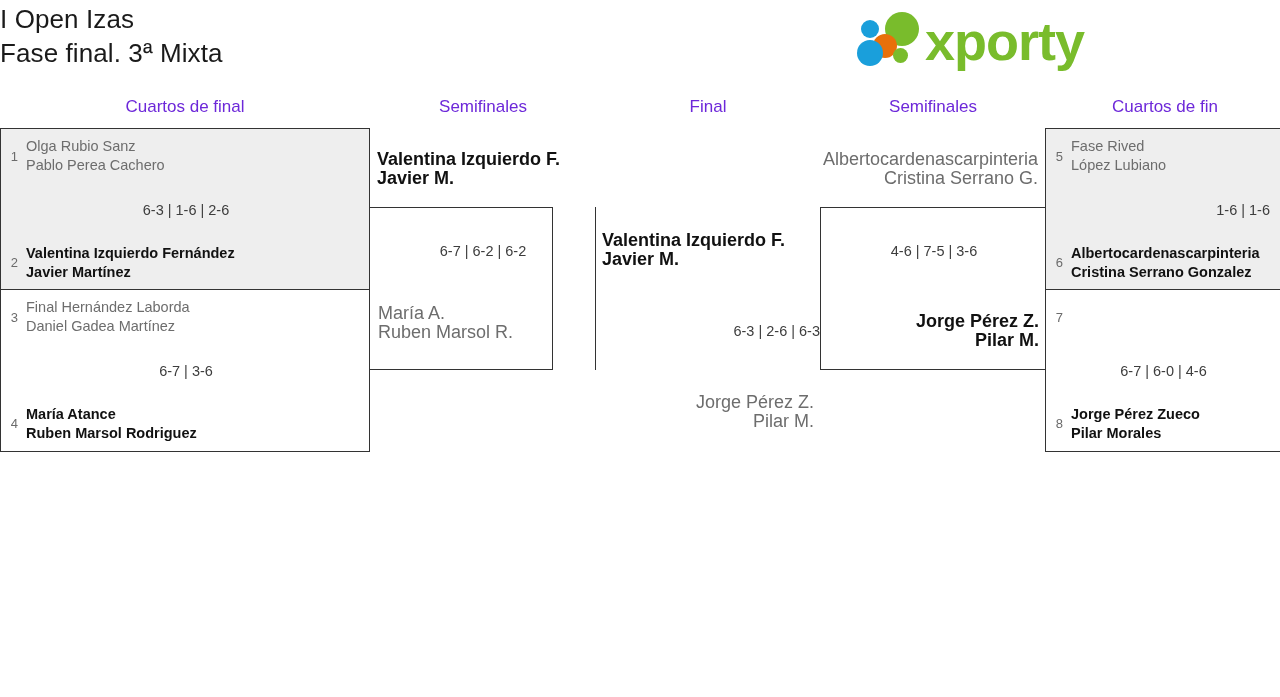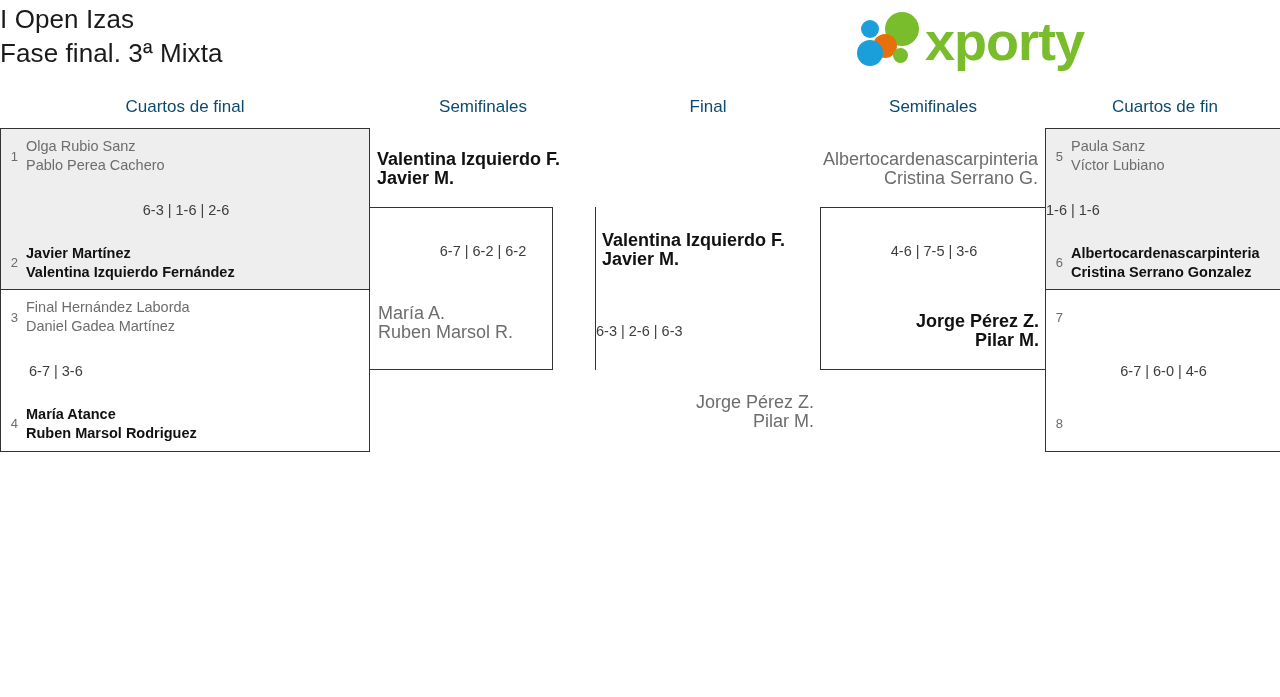--- a/index.html
+++ b/index.html
@@ -63,7 +63,7 @@
     top: 96px;
     font-size: 17px;
     line-height: 22px;
-    color: #0c4a6e;
+    color: #6d28d9;
     font-weight: 400;
     text-align: center;
     white-space: nowrap;

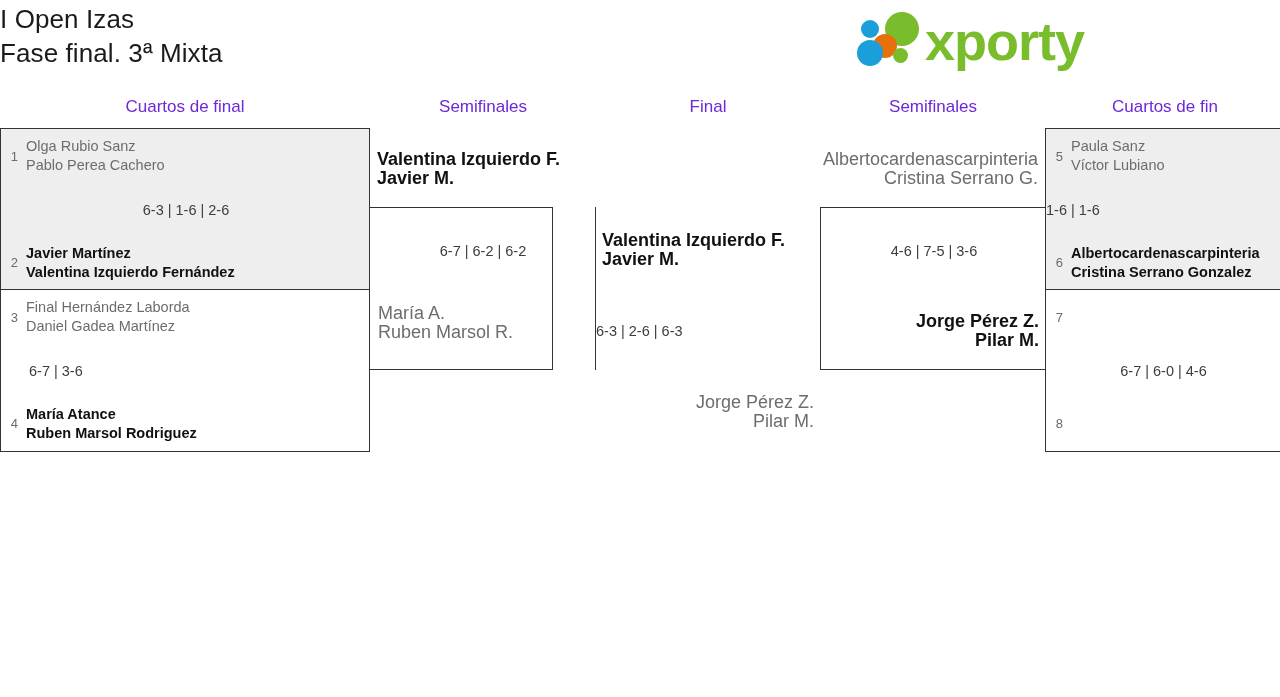--- a/index.html
+++ b/index.html
@@ -229,7 +229,7 @@
     <div class="slot loser" style="left:7px; top:8px;">
       <span class="seed" style="padding-top:10px;">5</span>
       <span class="names">
-        <span class="nm">Paula Sanz</span>
+        <span class="nm">Fase Rived</span>
         <span class="nm">Víctor Lubiano</span>
       </span>
     </div>

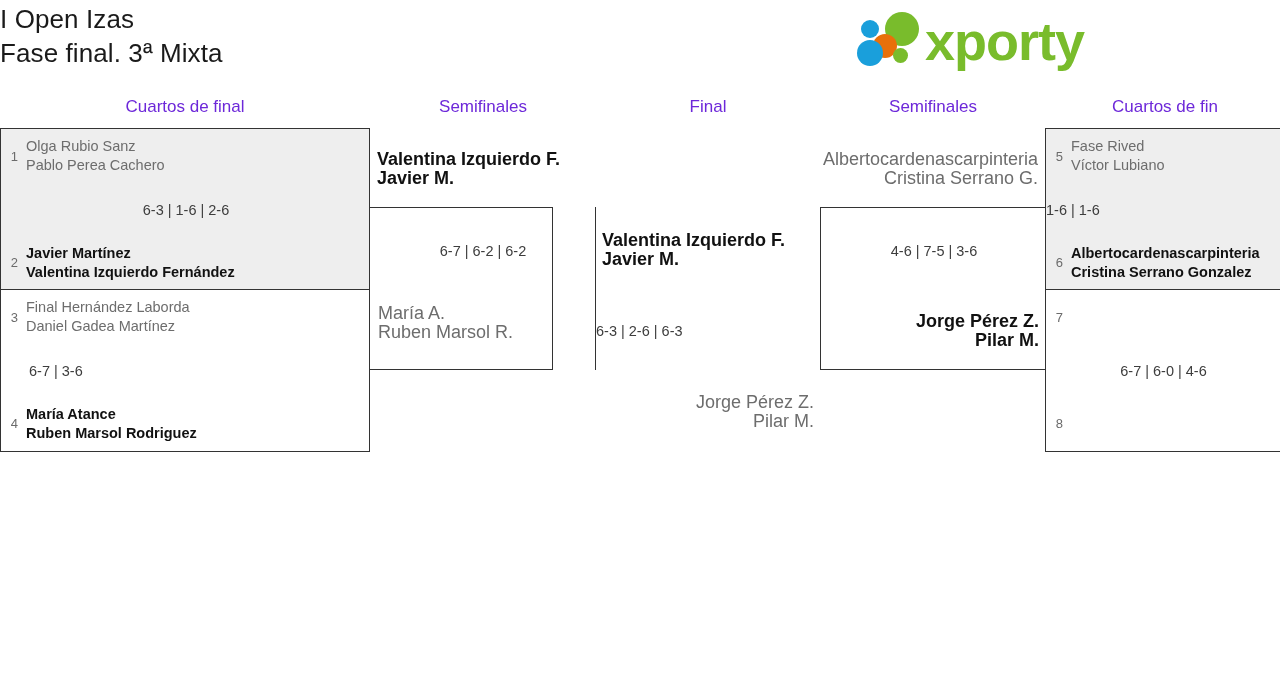--- a/index.html
+++ b/index.html
@@ -230,7 +230,7 @@
       <span class="seed" style="padding-top:10px;">5</span>
       <span class="names">
         <span class="nm">Fase Rived</span>
-        <span class="nm">Víctor Lubiano</span>
+        <span class="nm">López Lubiano</span>
       </span>
     </div>
     <div class="score" style="left:0; top:72px; width:224px; text-align:left;">1-6 | 1-6</div>

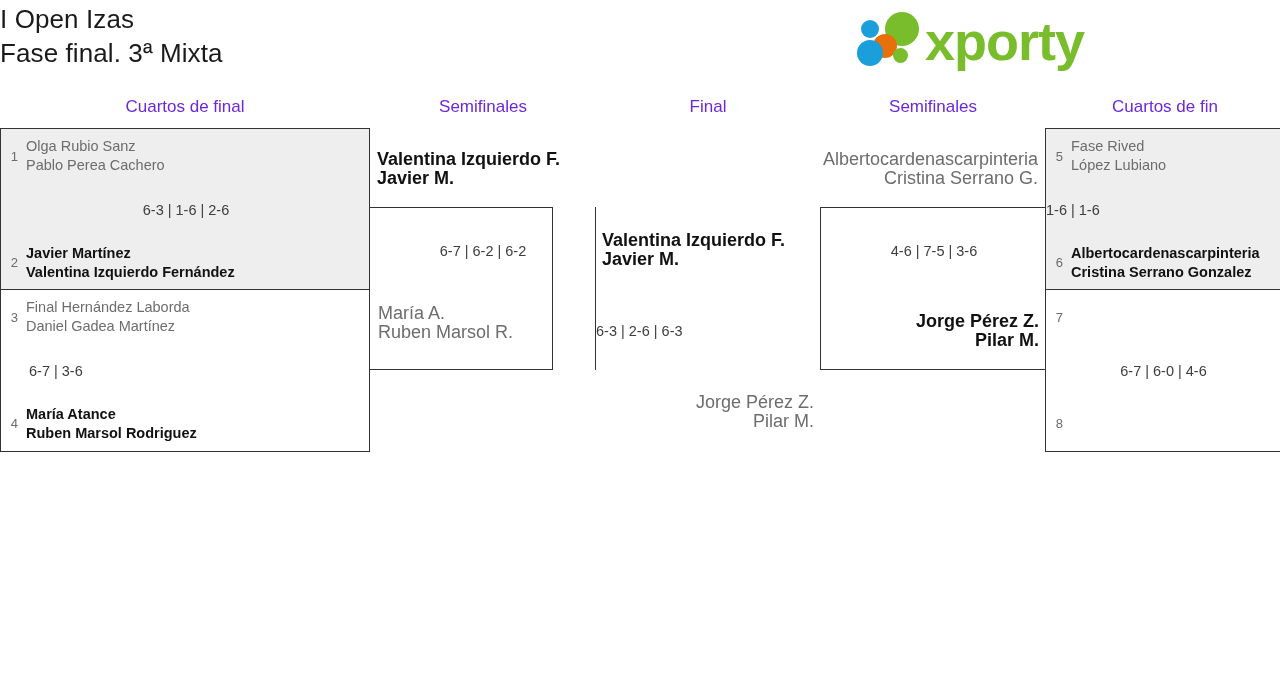--- a/index.html
+++ b/index.html
@@ -233,7 +233,7 @@
         <span class="nm">López Lubiano</span>
       </span>
     </div>
-    <div class="score" style="left:0; top:72px; width:224px; text-align:left;">1-6 | 1-6</div>
+    <div class="score" style="left:0; top:72px; width:224px; text-align:right;">1-6 | 1-6</div>
     <div class="slot winner" style="left:7px; top:115px;">
       <span class="seed">6</span>
       <span class="names">

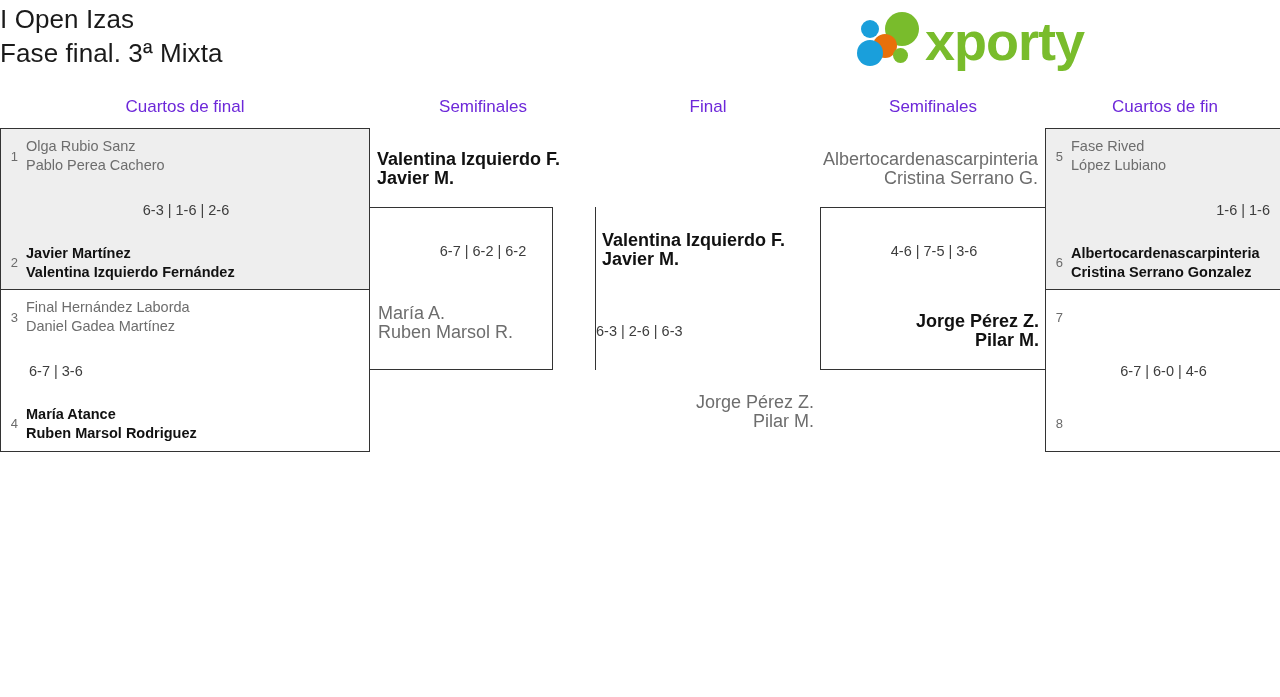--- a/index.html
+++ b/index.html
@@ -160,8 +160,8 @@
     <div class="slot winner" style="left:7px; top:115px;">
       <span class="seed">2</span>
       <span class="names">
+        <span class="nm">Valentina Izquierdo Fernández</span>
         <span class="nm">Javier Martínez</span>
-        <span class="nm">Valentina Izquierdo Fernández</span>
       </span>
     </div>
   </div>

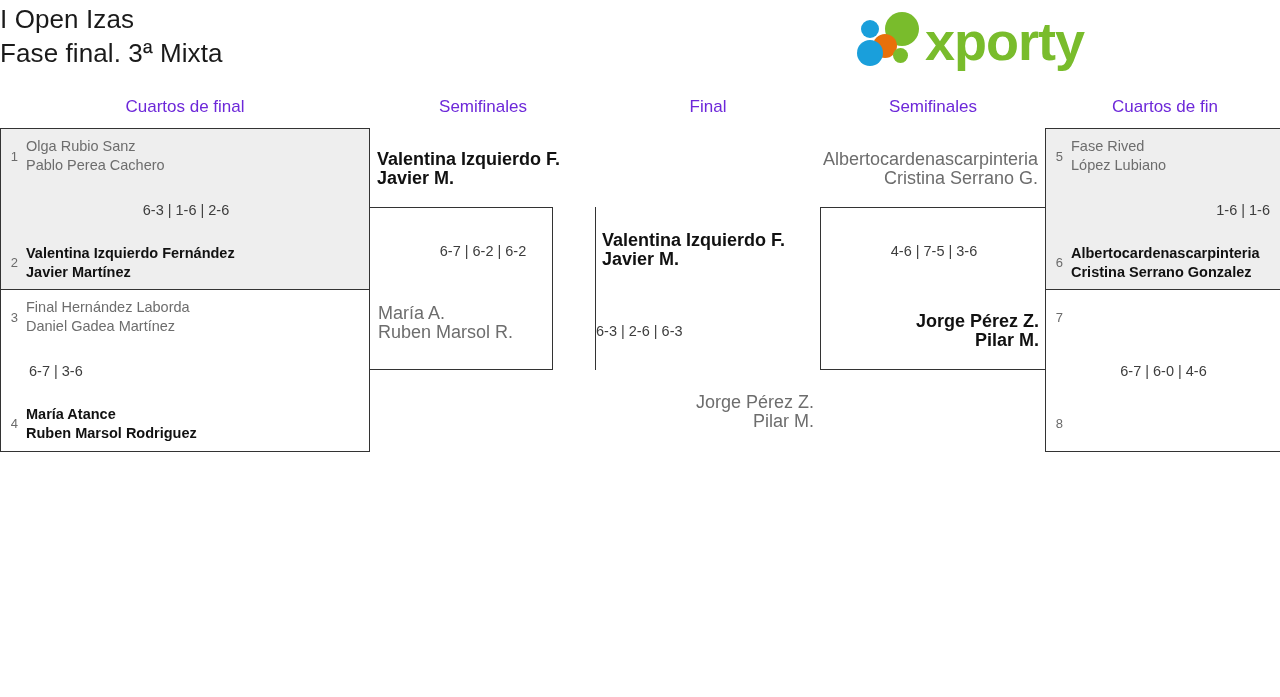--- a/index.html
+++ b/index.html
@@ -205,7 +205,7 @@
     <span class="nm">Javier M.</span>
   </div>
 
-  <div class="score" style="left:596px; top:322px; width:224px; text-align:left;">6-3 | 2-6 | 6-3</div>
+  <div class="score" style="left:596px; top:322px; width:224px; text-align:right;">6-3 | 2-6 | 6-3</div>
 
   <div class="float-names loser" style="left:596px; top:393px; width:218px; text-align:right;">
     <span class="nm">Jorge Pérez Z.</span><br>

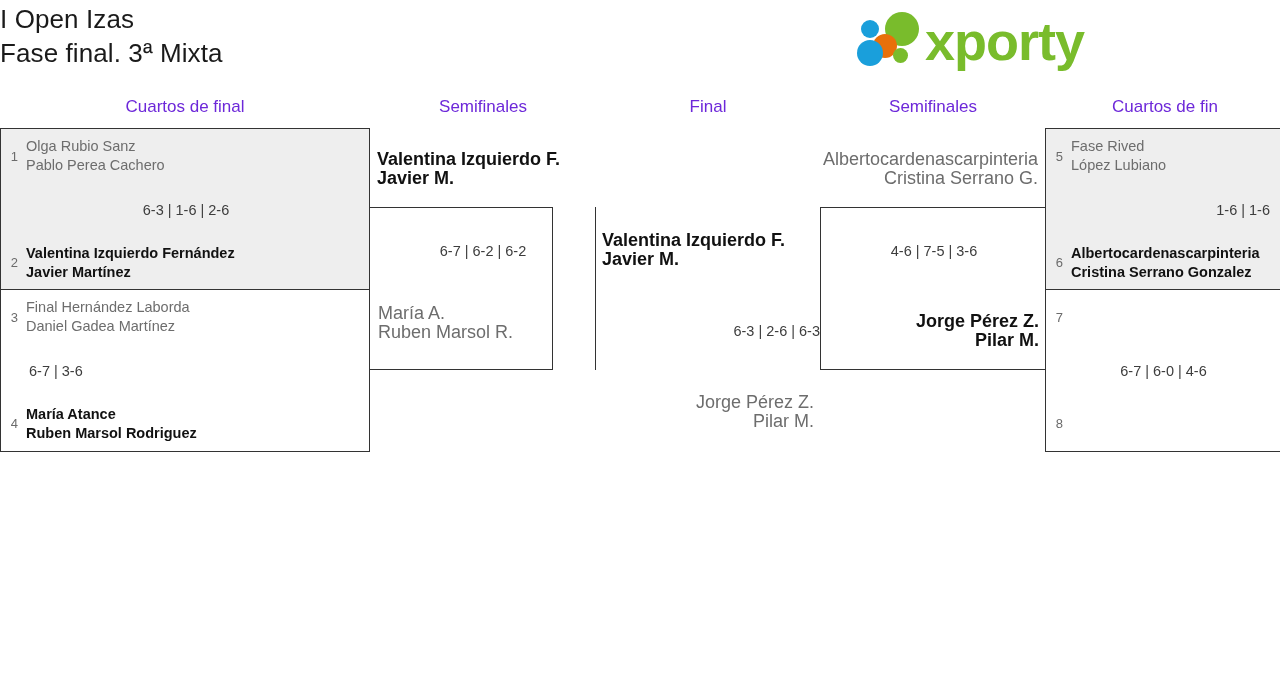--- a/index.html
+++ b/index.html
@@ -174,7 +174,7 @@
         <span class="nm">Daniel Gadea Martínez</span>
       </span>
     </div>
-    <div class="score" style="left:0; top:72px; width:370px; margin-left:28px;">6-7 | 3-6</div>
+    <div class="score" style="left:0; top:72px; width:370px; text-align:center;">6-7 | 3-6</div>
     <div class="slot winner" style="left:7px; top:115px;">
       <span class="seed">4</span>
       <span class="names">

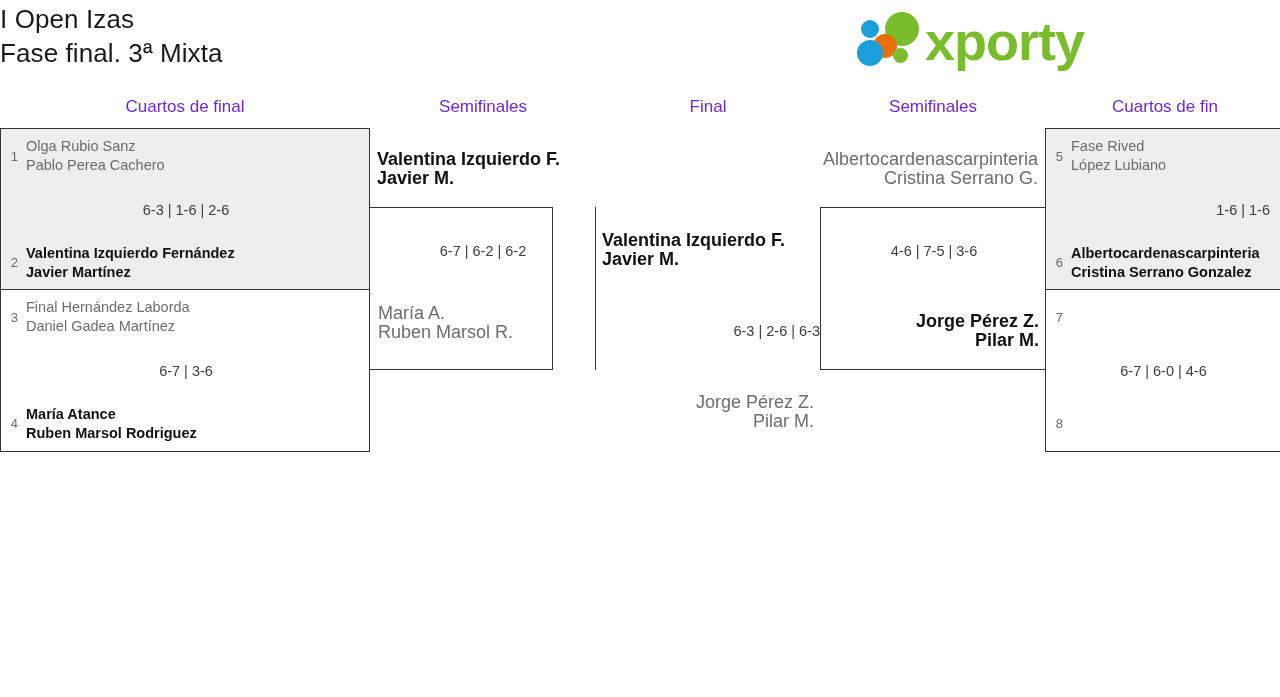--- a/index.html
+++ b/index.html
@@ -250,6 +250,10 @@
     <div class="score" style="left:0; top:72px; width:235px; text-align:center;">6-7 | 6-0 | 4-6</div>
     <div class="slot winner" style="left:7px; top:115px;">
       <span class="seed">8</span>
+      <span class="names">
+        <span class="nm">Jorge Pérez Zueco</span>
+        <span class="nm">Pilar Morales</span>
+      </span>
     </div>
   </div>
 

